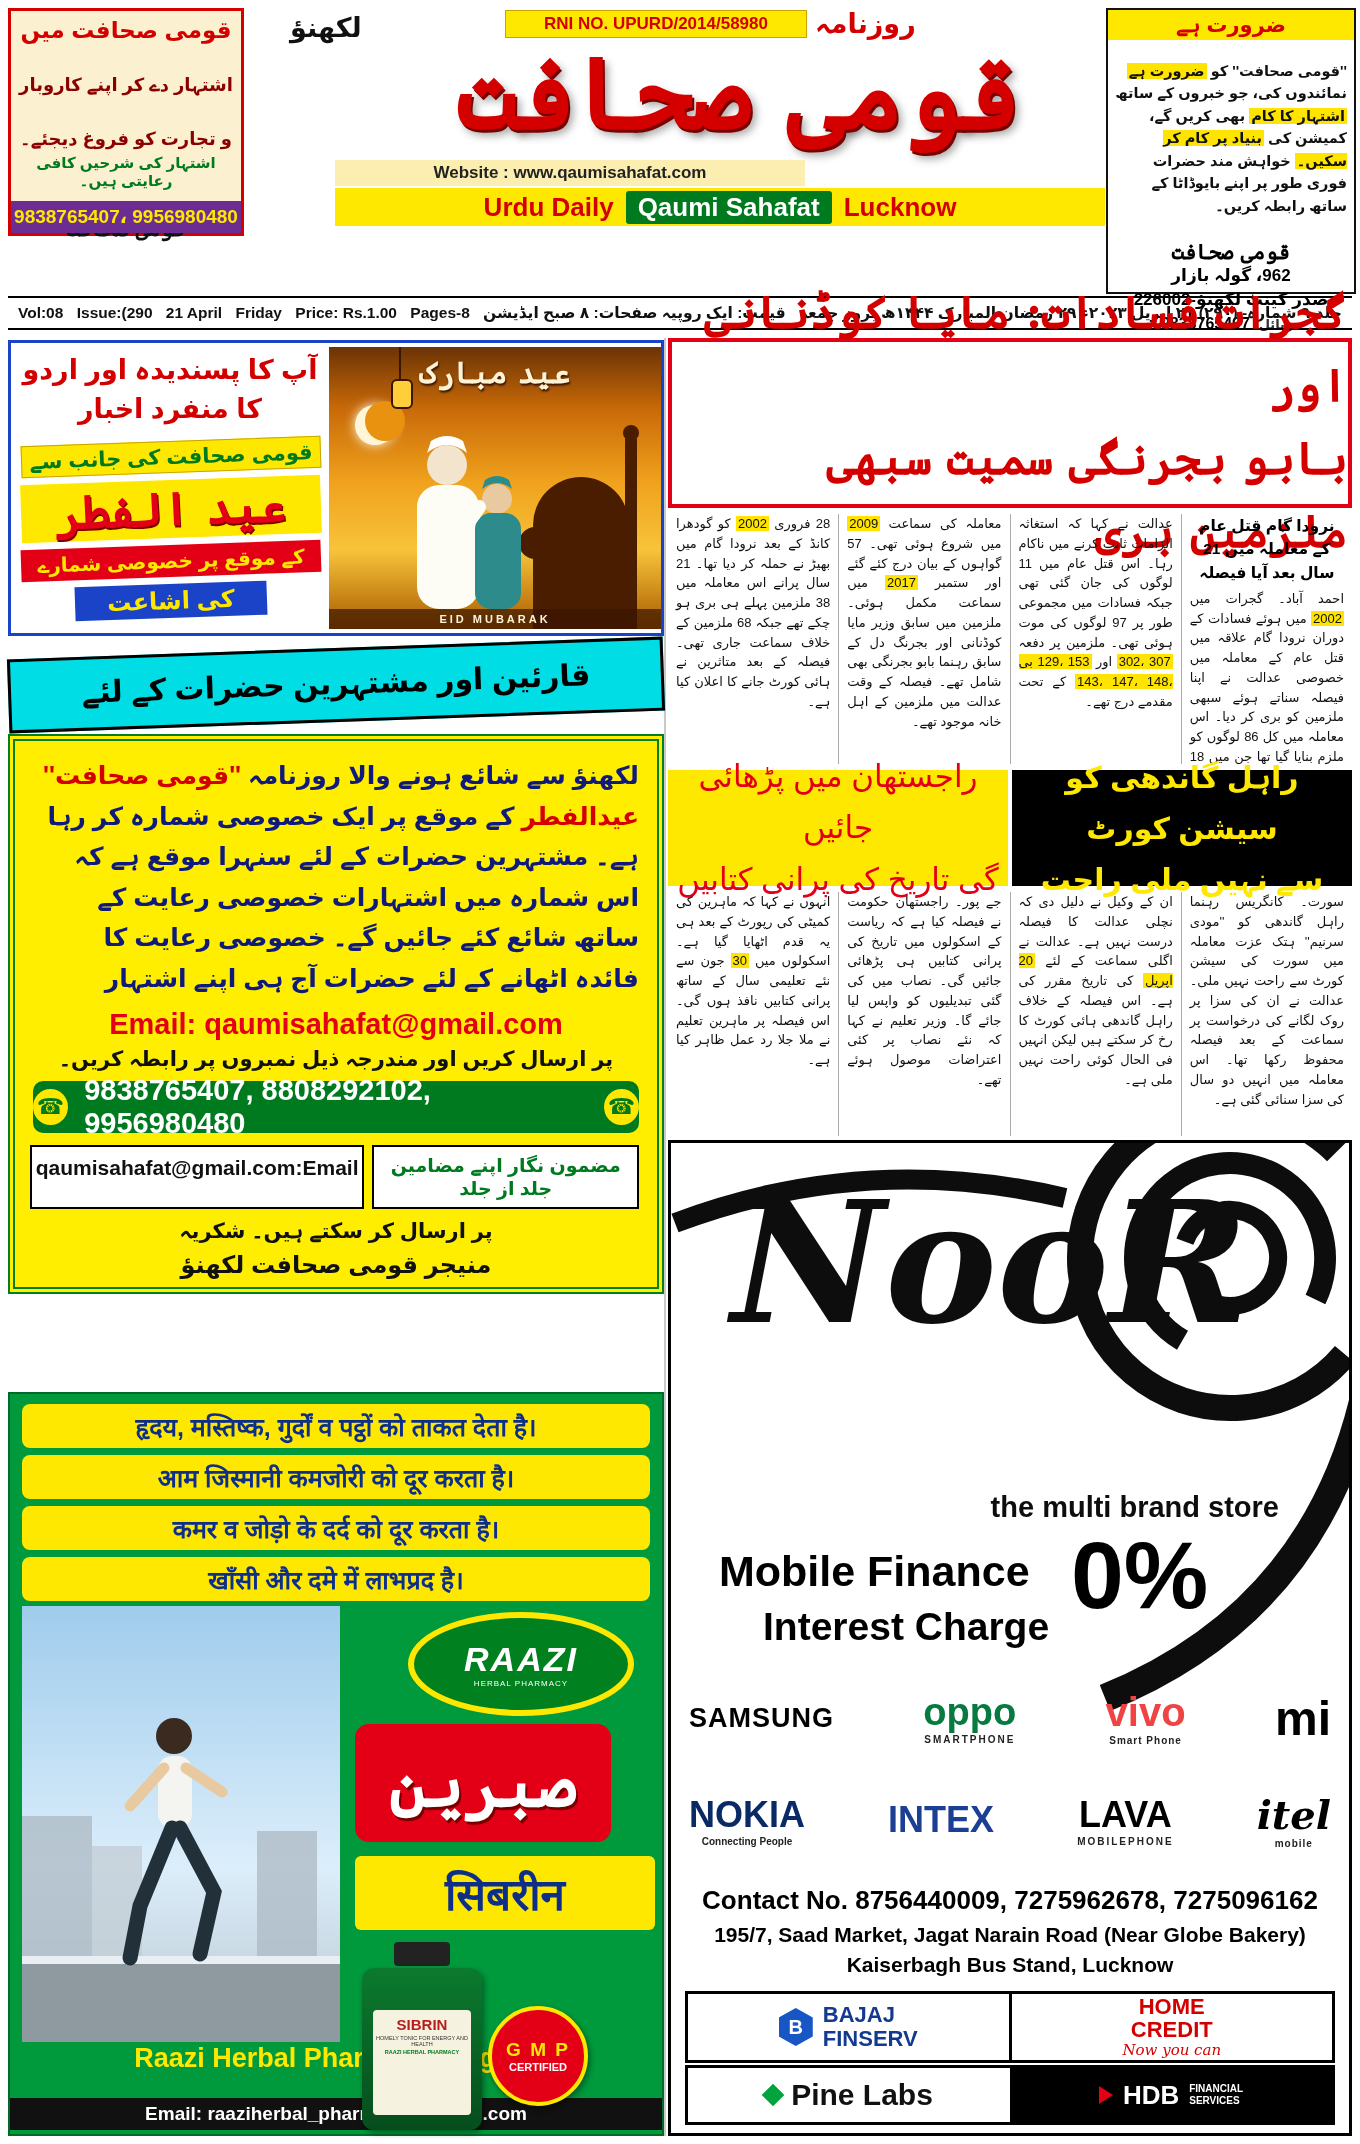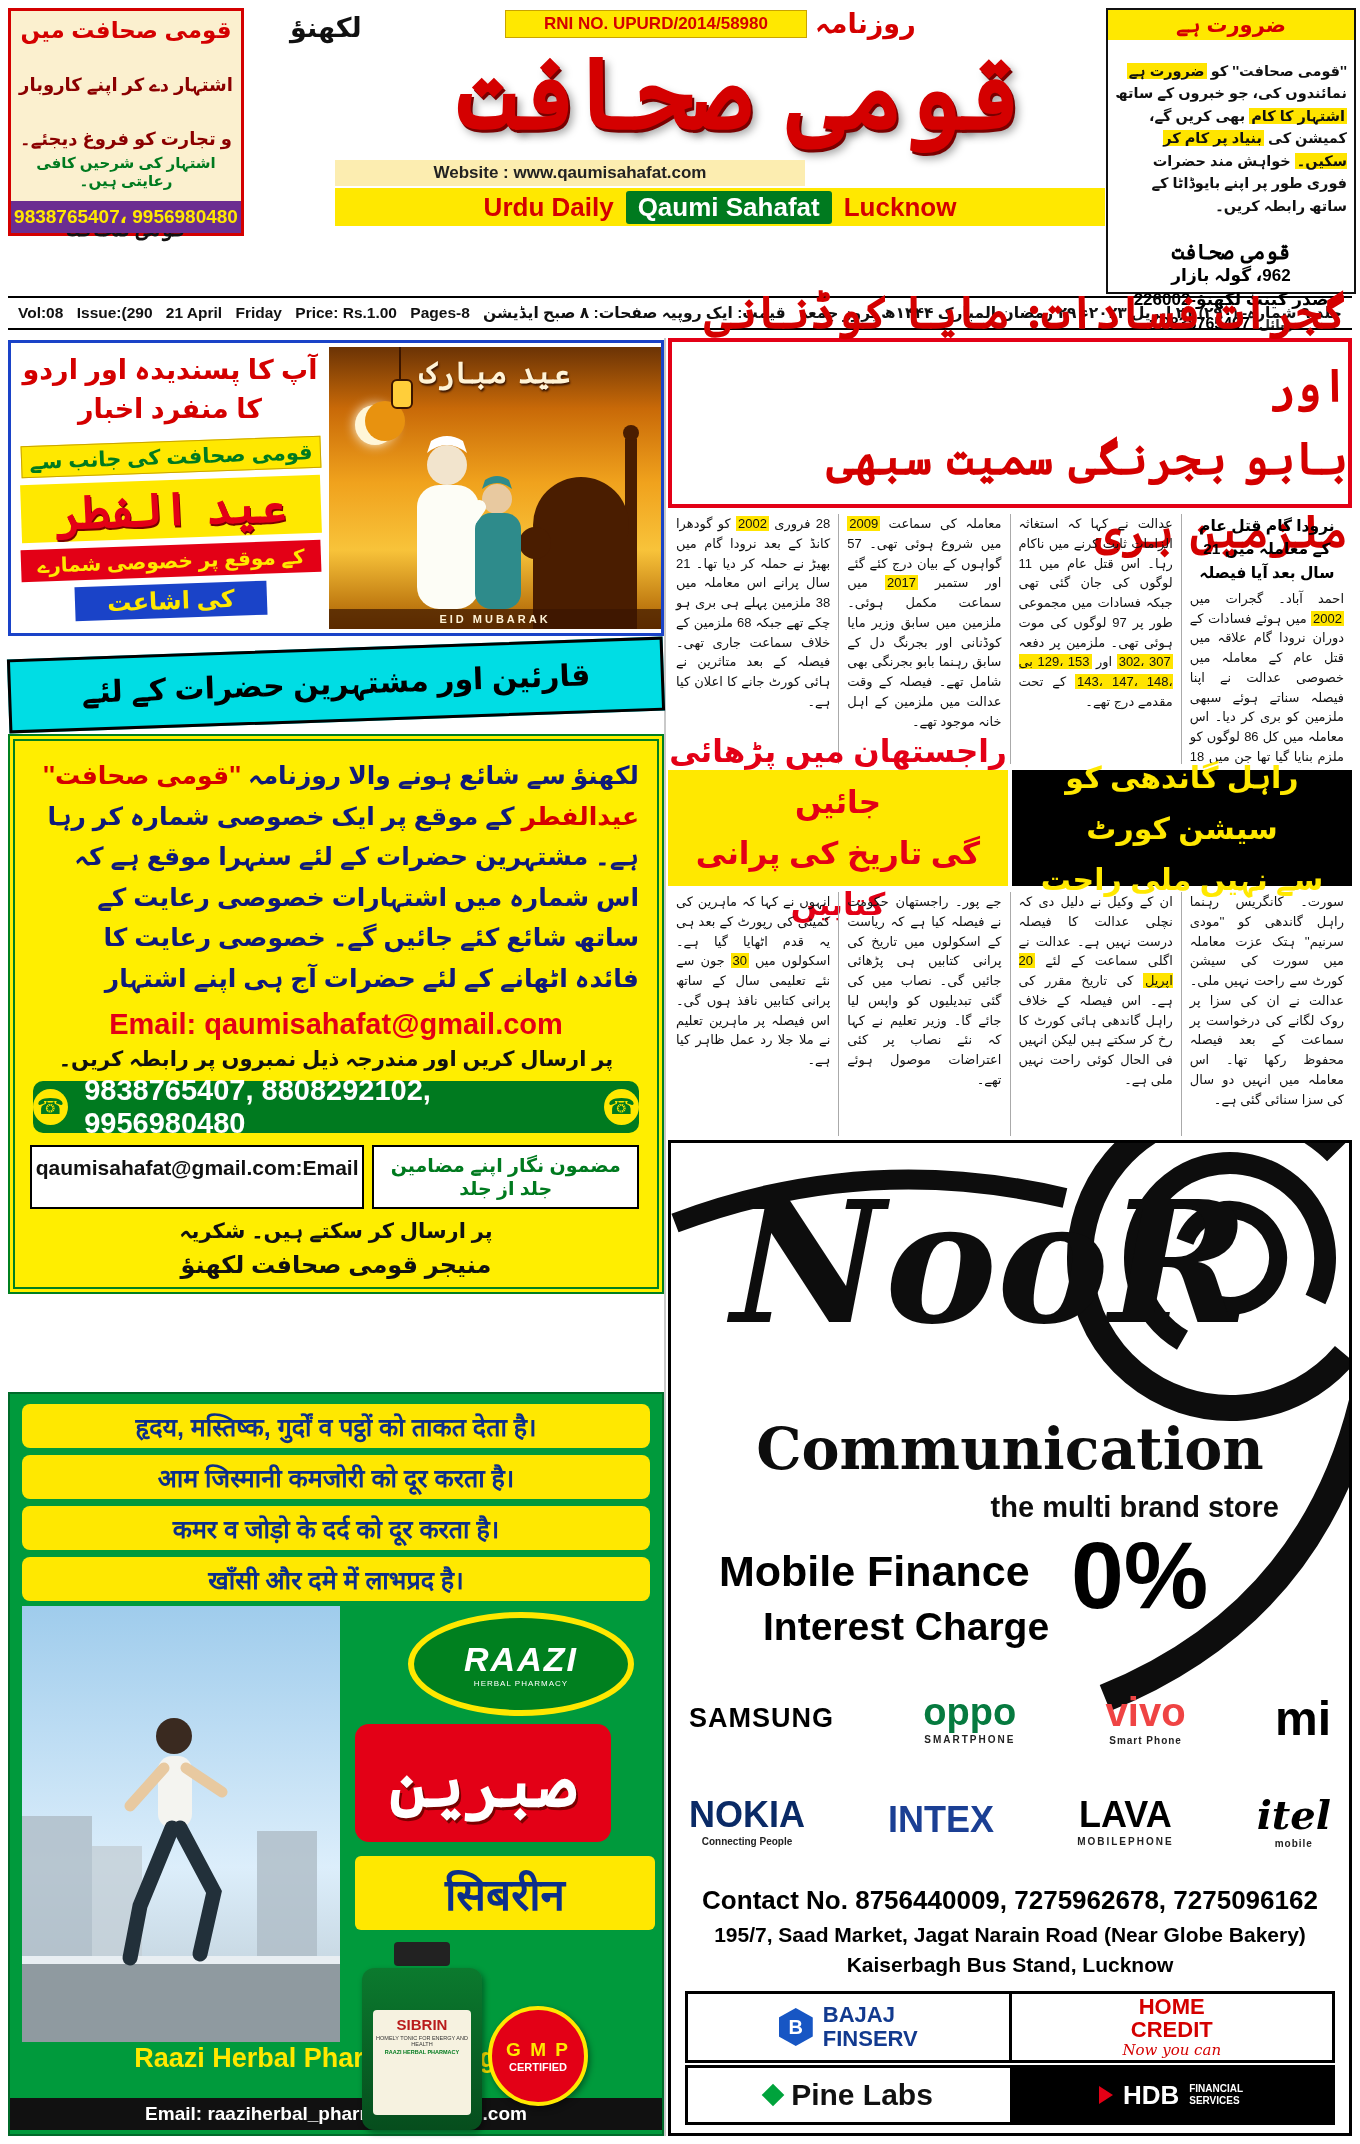--- a/index.html
+++ b/index.html
@@ -107,7 +107,7 @@
   .cols .col:last-child{border-left:none;}
   .subhead{font-size:15.5px;font-weight:bold;text-align:center;line-height:1.5;margin-bottom:5px;color:#000;}
   .story1{left:668px;top:514px;width:684px;height:250px;overflow:hidden;}
-  .head-y{left:668px;top:770px;width:340px;height:116px;background:#ffe800;color:#e30016;font-size:31px;font-weight:bold;direction:rtl;text-align:center;display:flex;flex-direction:column;justify-content:center;line-height:1.65;}
+  .head-y{left:668px;top:770px;width:340px;height:116px;background:#ffe800;color:#e30016;font-size:31px;font-weight:normal;direction:rtl;text-align:center;display:flex;flex-direction:column;justify-content:center;line-height:1.65;}
   .head-k{left:1012px;top:770px;width:340px;height:116px;background:#000;color:#ffe800;font-size:30px;font-weight:bold;direction:rtl;text-align:center;display:flex;flex-direction:column;justify-content:center;line-height:1.7;}
   .story2{left:668px;top:892px;width:684px;height:244px;overflow:hidden;}
 

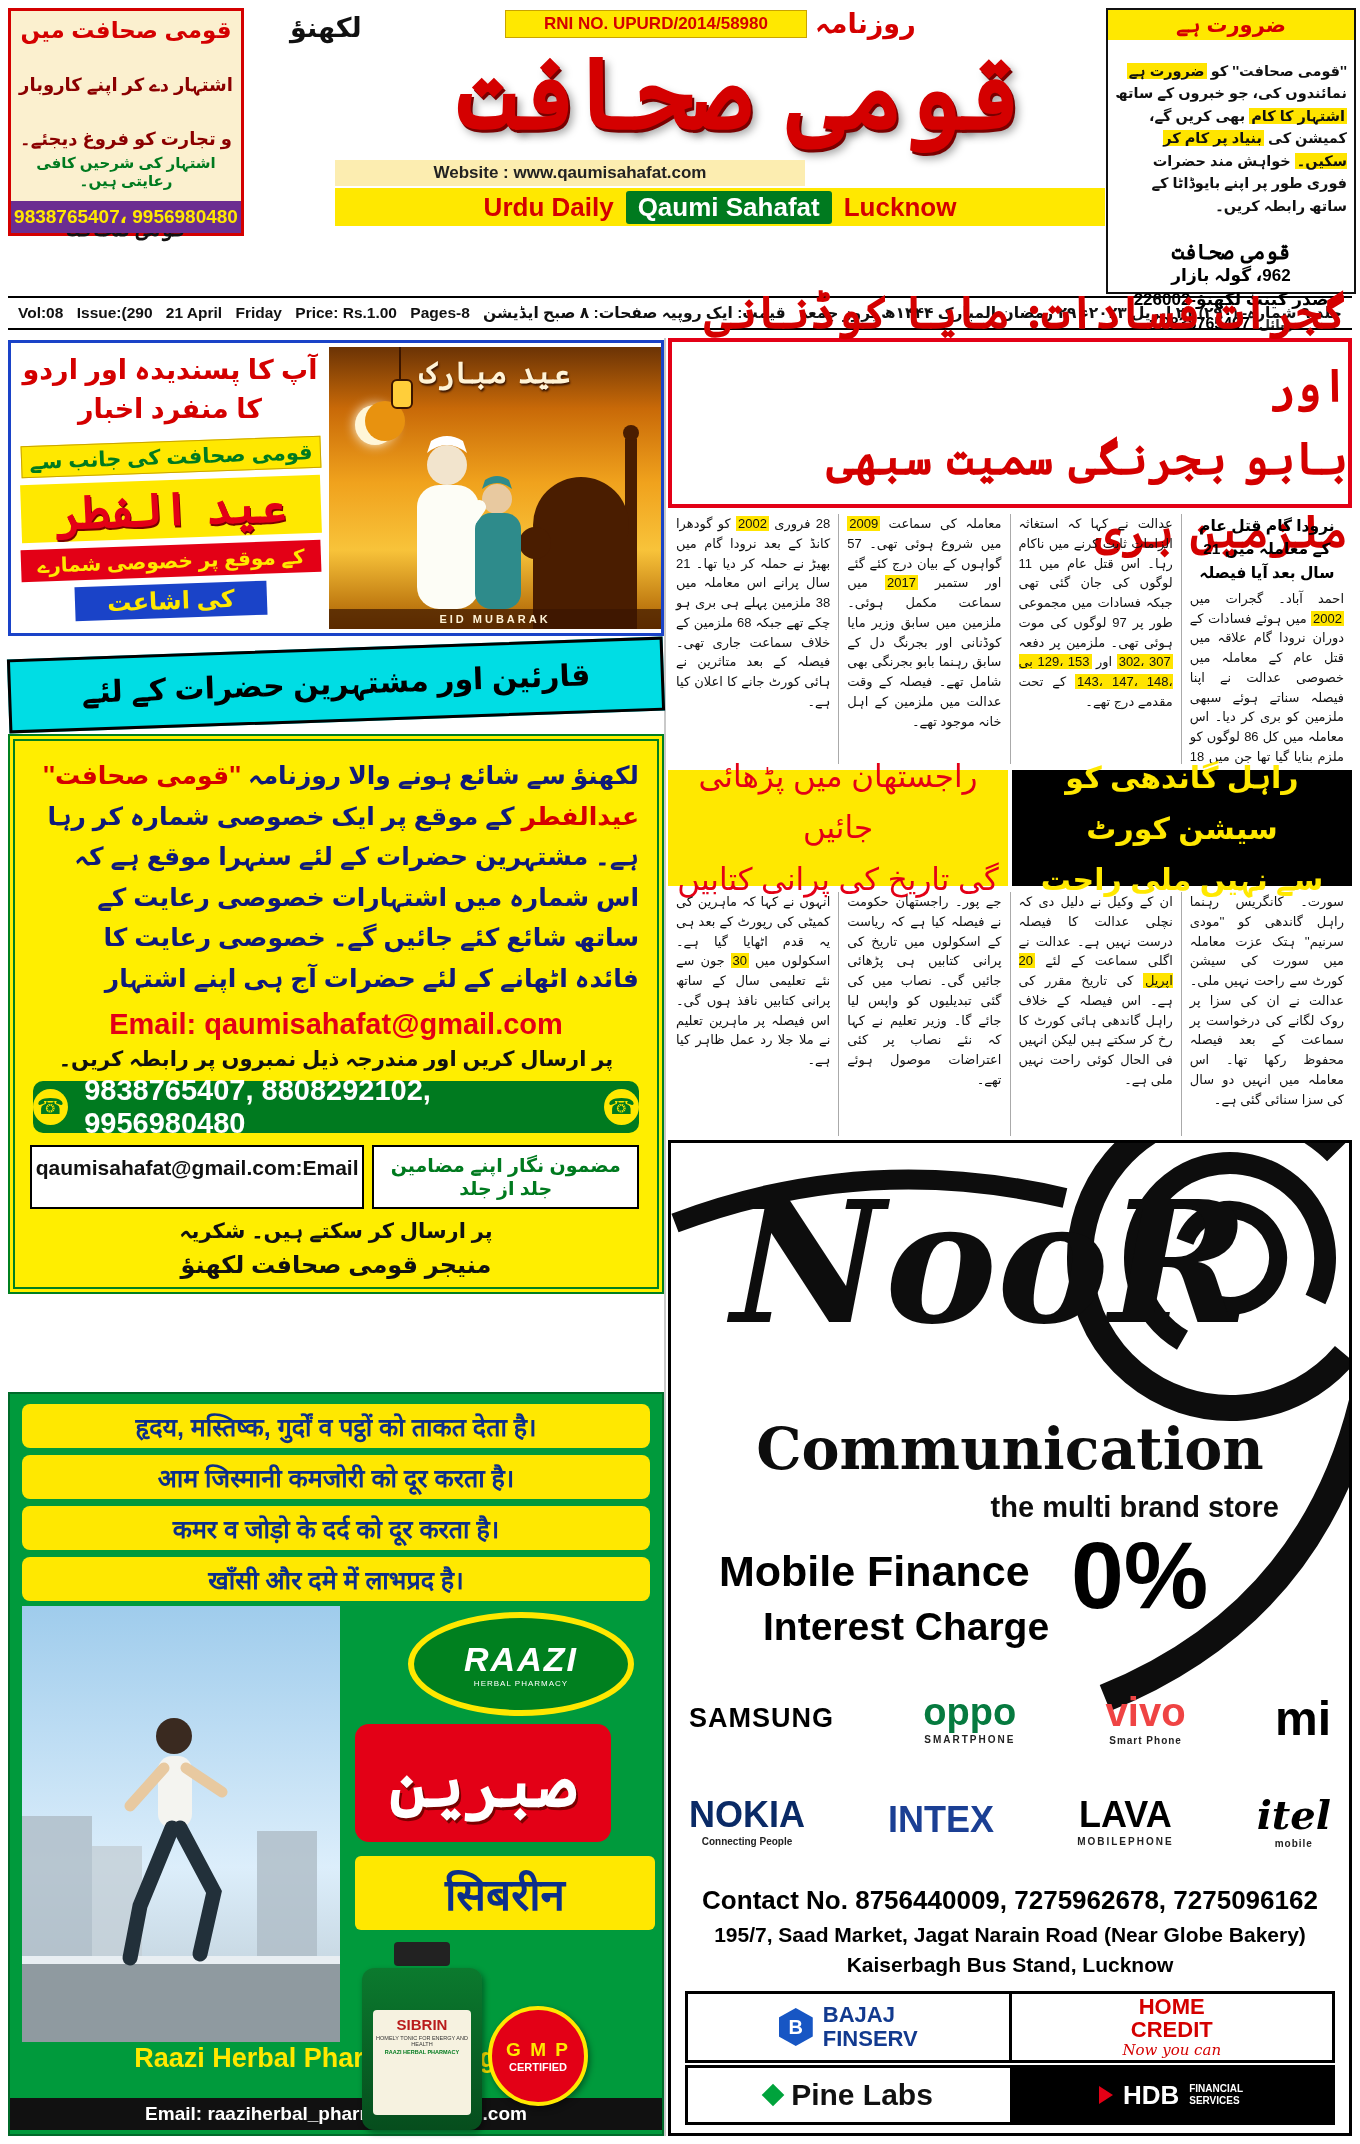--- a/index.html
+++ b/index.html
@@ -345,7 +345,6 @@
       </g>
     </svg>
     <div class="brand">NooR</div>
-    <div class="title">Communication</div>
     <div class="tagline">the multi brand store</div>
     <div class="off1">Mobile Finance</div>
     <div class="pct">0%</div>

